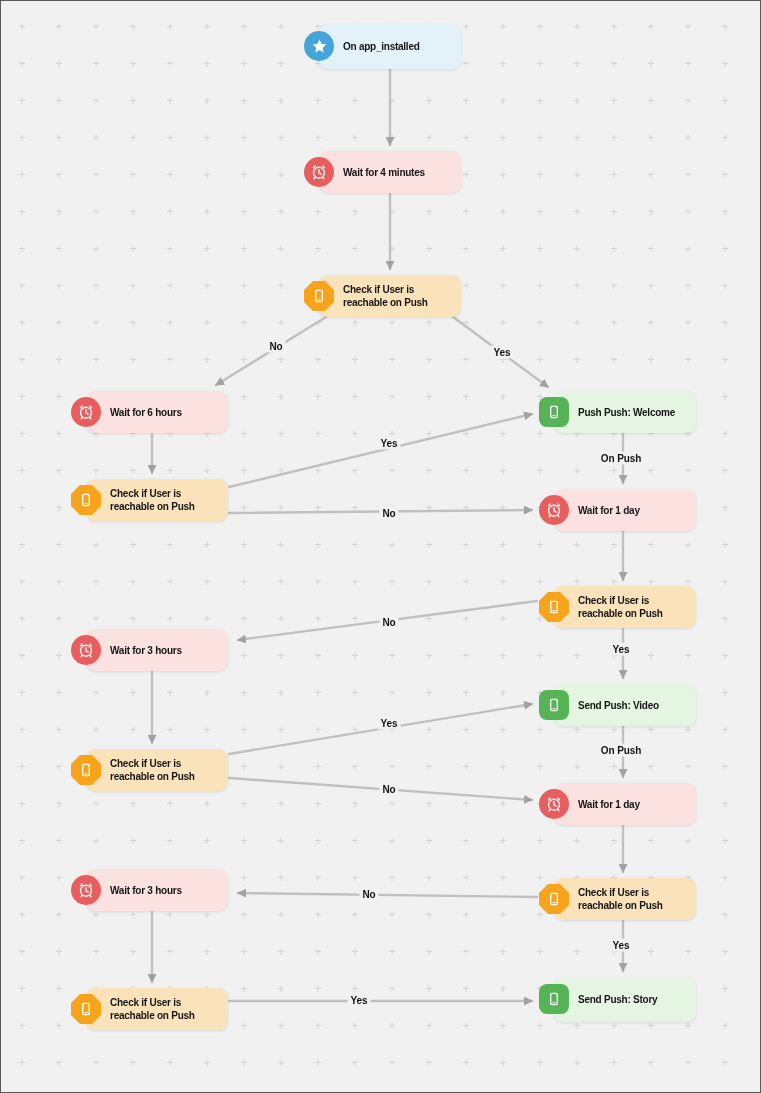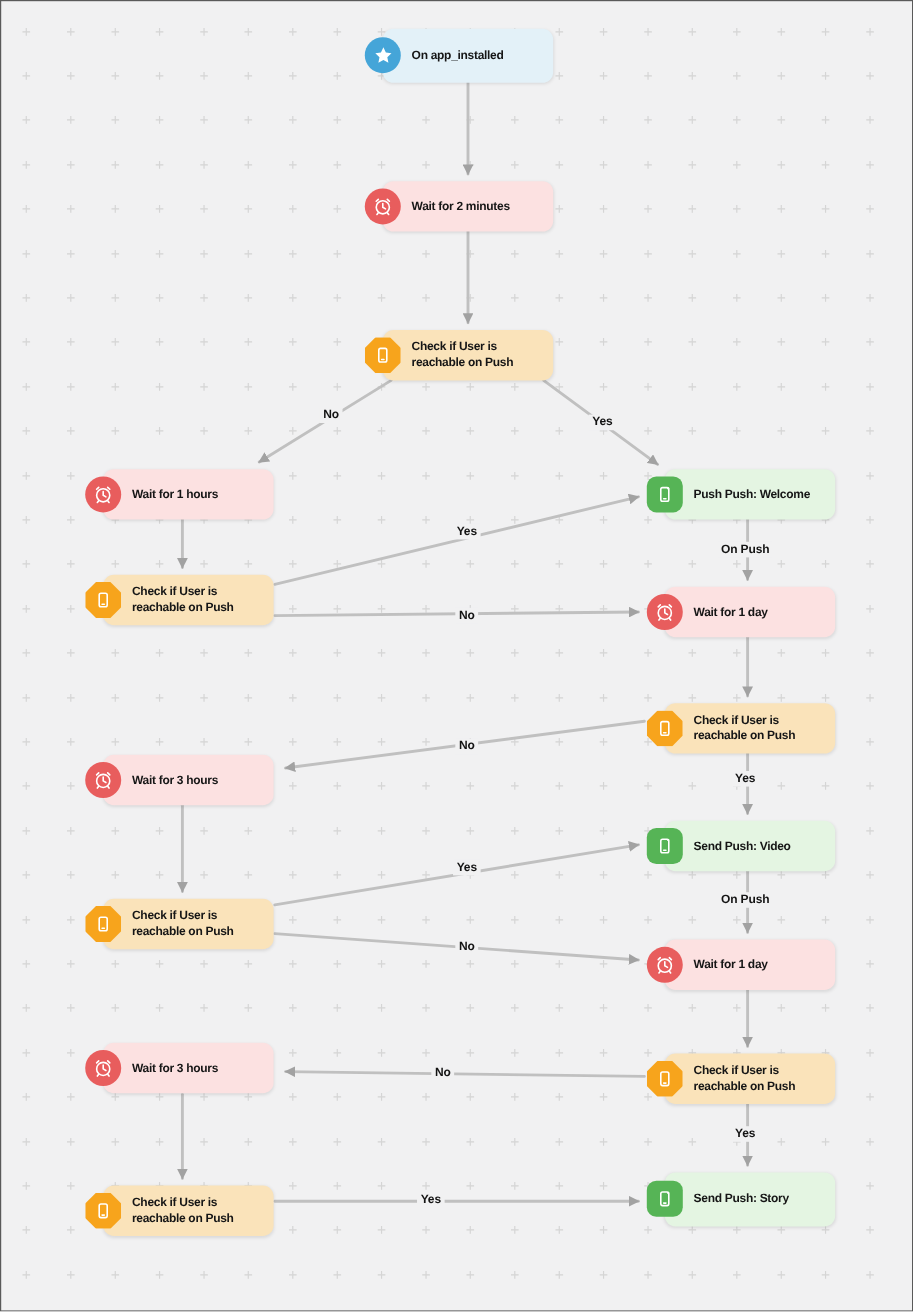--- a/index.html
+++ b/index.html
@@ -682,7 +682,7 @@
 
   <div class="node t-wait" style="left:303px;top:150px">
     <div class="nbox">
-      <span class="nlabel">Wait for 2 minutes</span>
+      <span class="nlabel">Wait for 4 minutes</span>
     </div>
     <span class="nicon">
       <svg viewBox="0 0 24 24" width="18" height="18" fill="none" stroke="#fff" stroke-width="1.8" stroke-linecap="round">

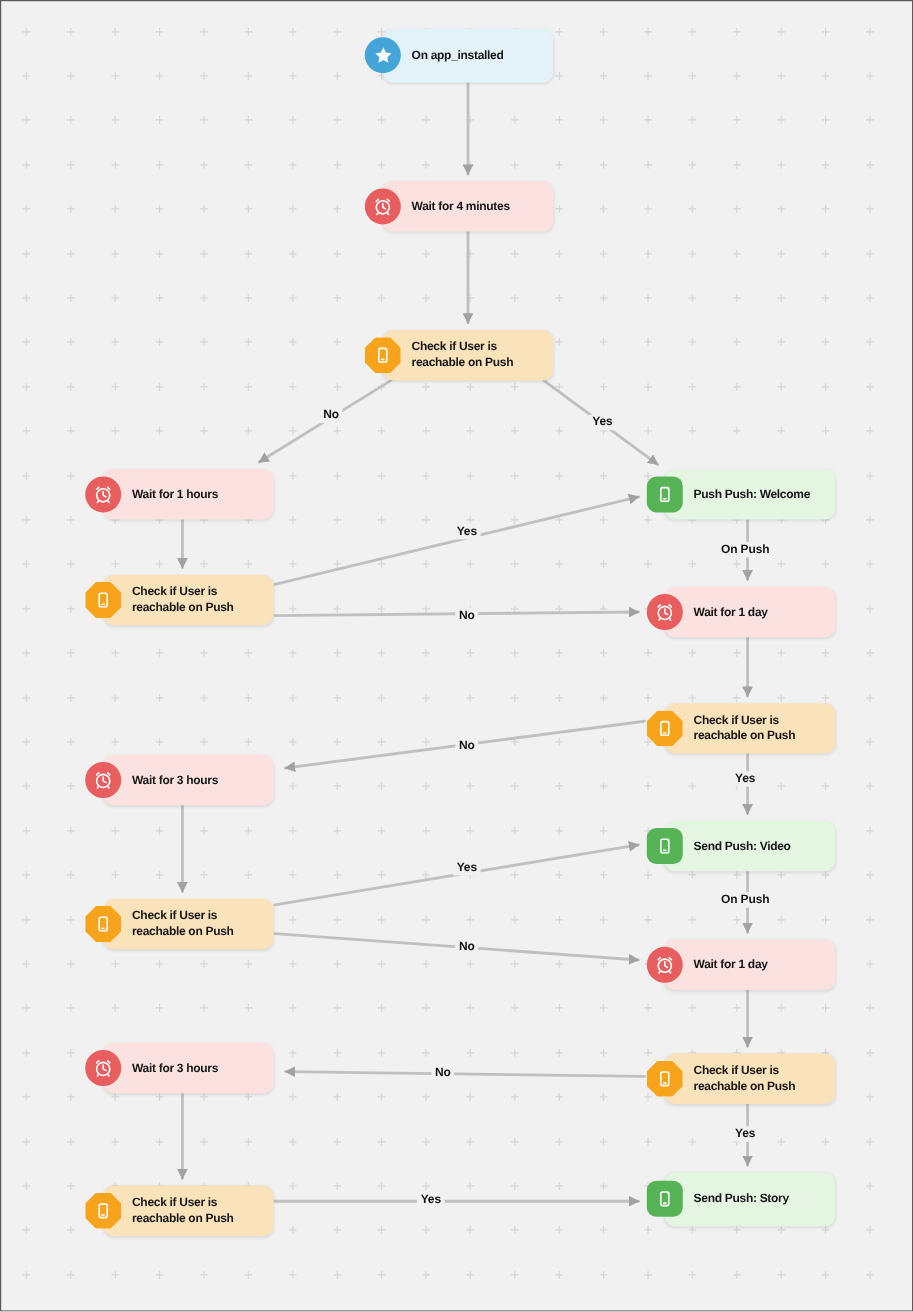--- a/index.html
+++ b/index.html
@@ -708,7 +708,7 @@
 
   <div class="node t-wait" style="left:70px;top:390px">
     <div class="nbox">
-      <span class="nlabel">Wait for 1 hours</span>
+      <span class="nlabel">Wait for 6 hours</span>
     </div>
     <span class="nicon">
       <svg viewBox="0 0 24 24" width="18" height="18" fill="none" stroke="#fff" stroke-width="1.8" stroke-linecap="round">

